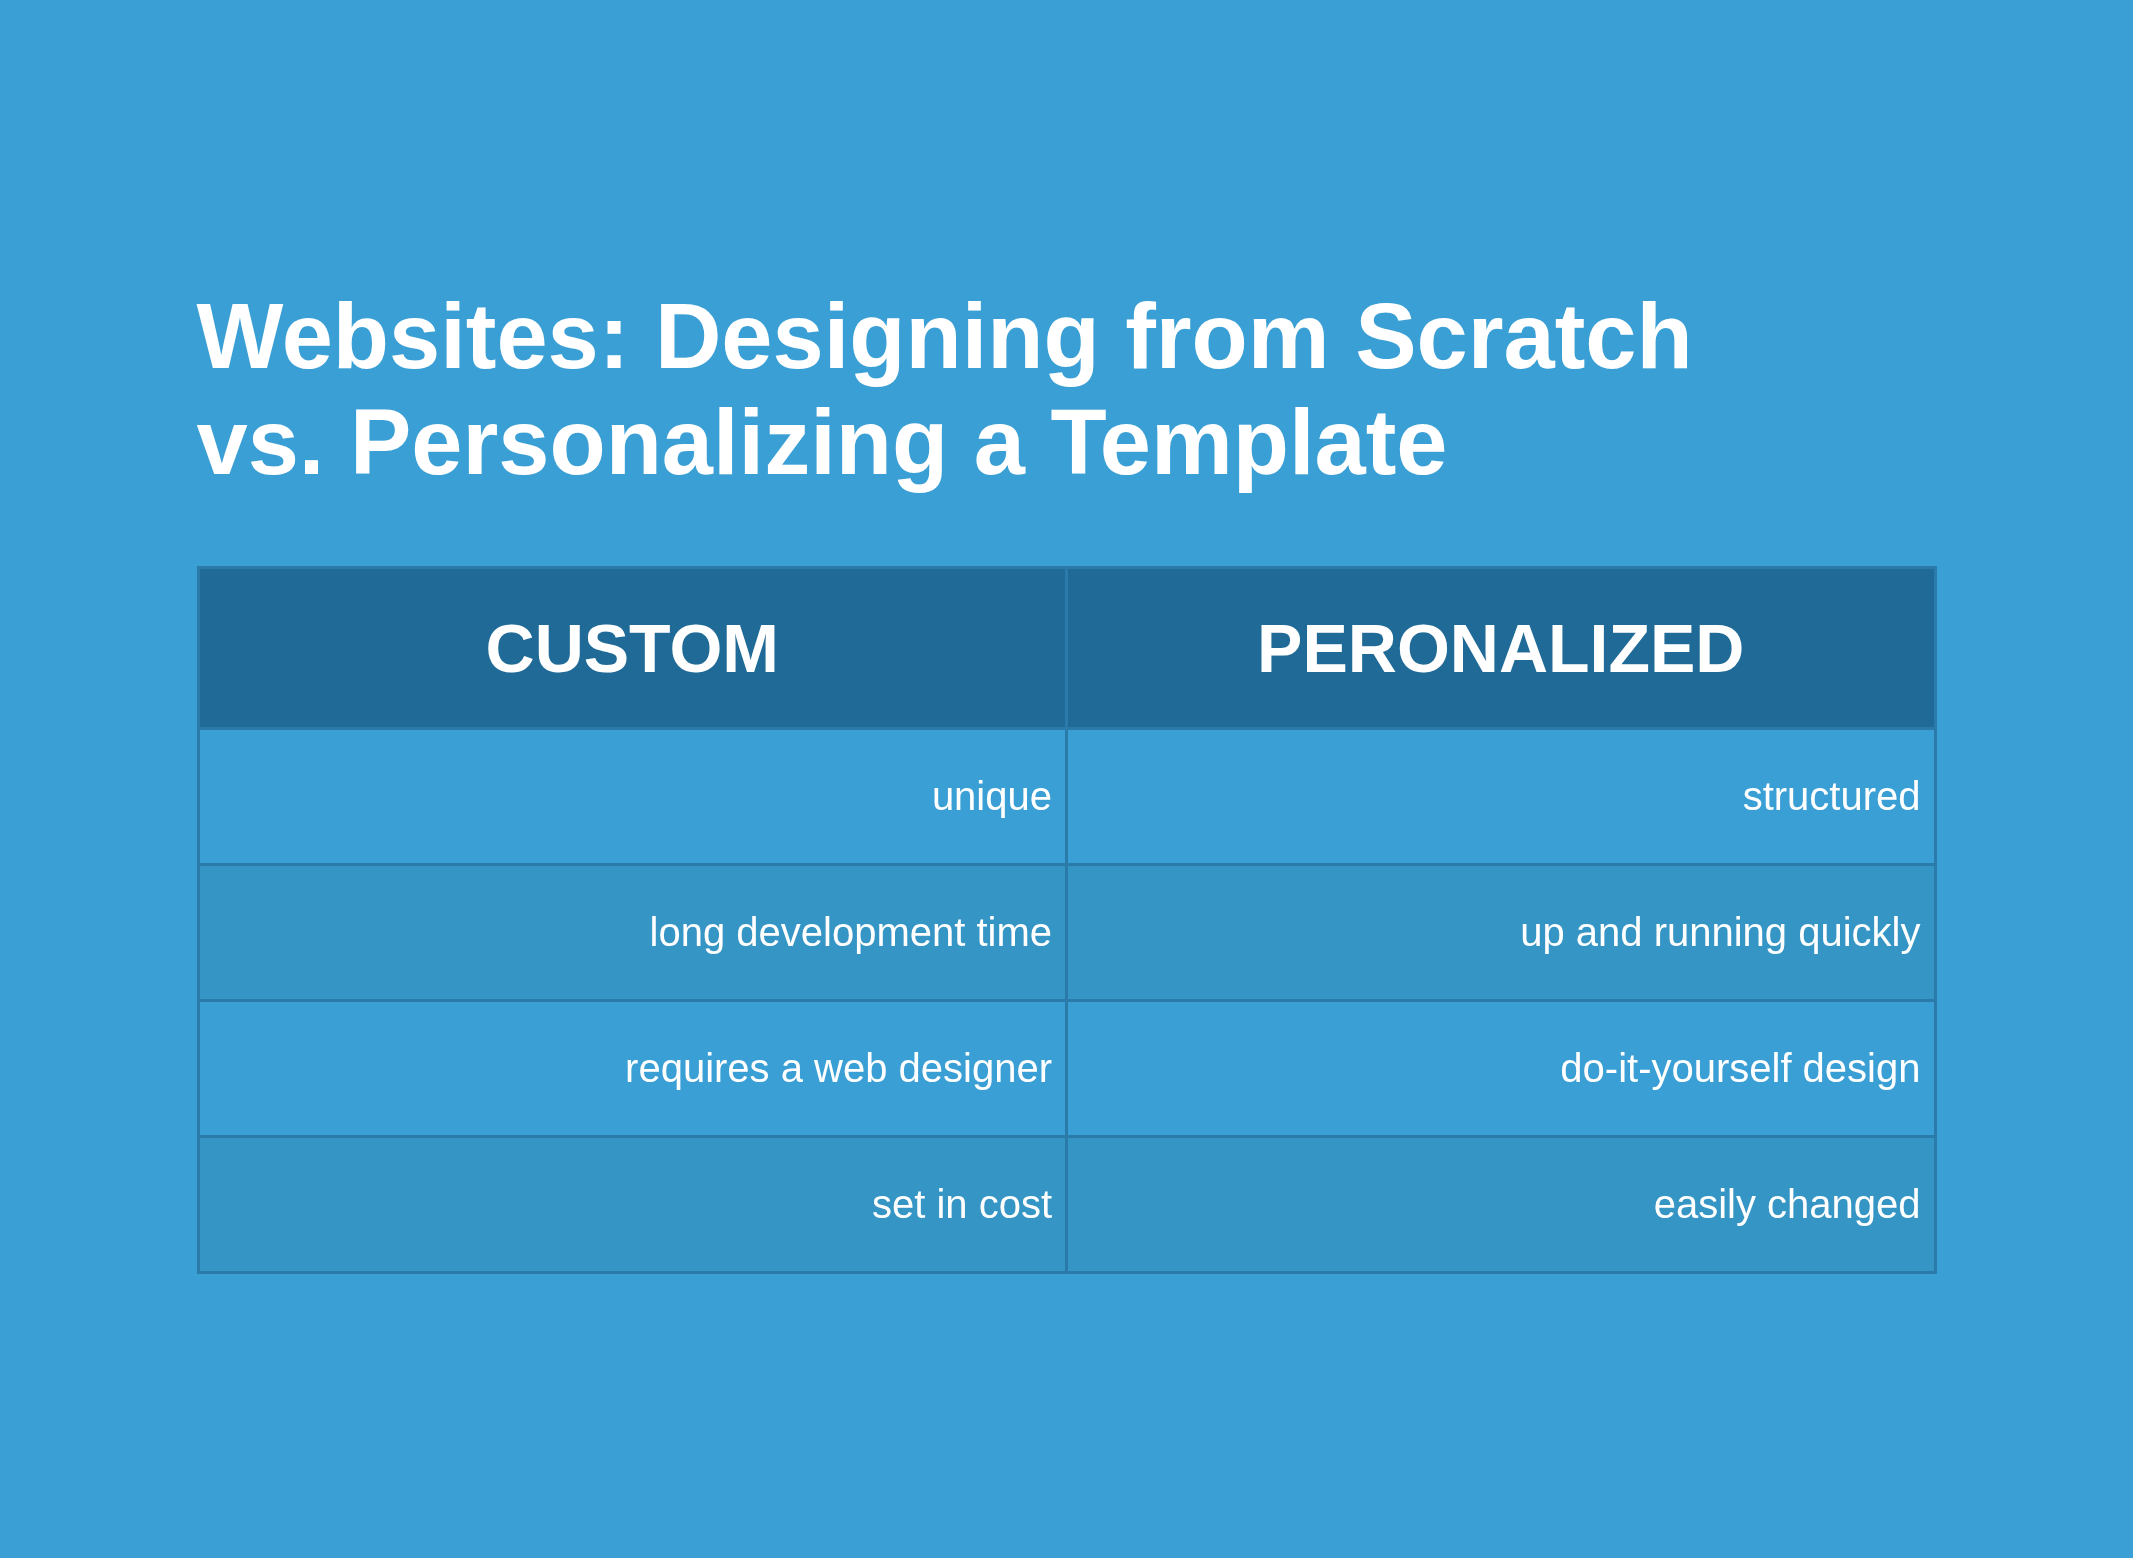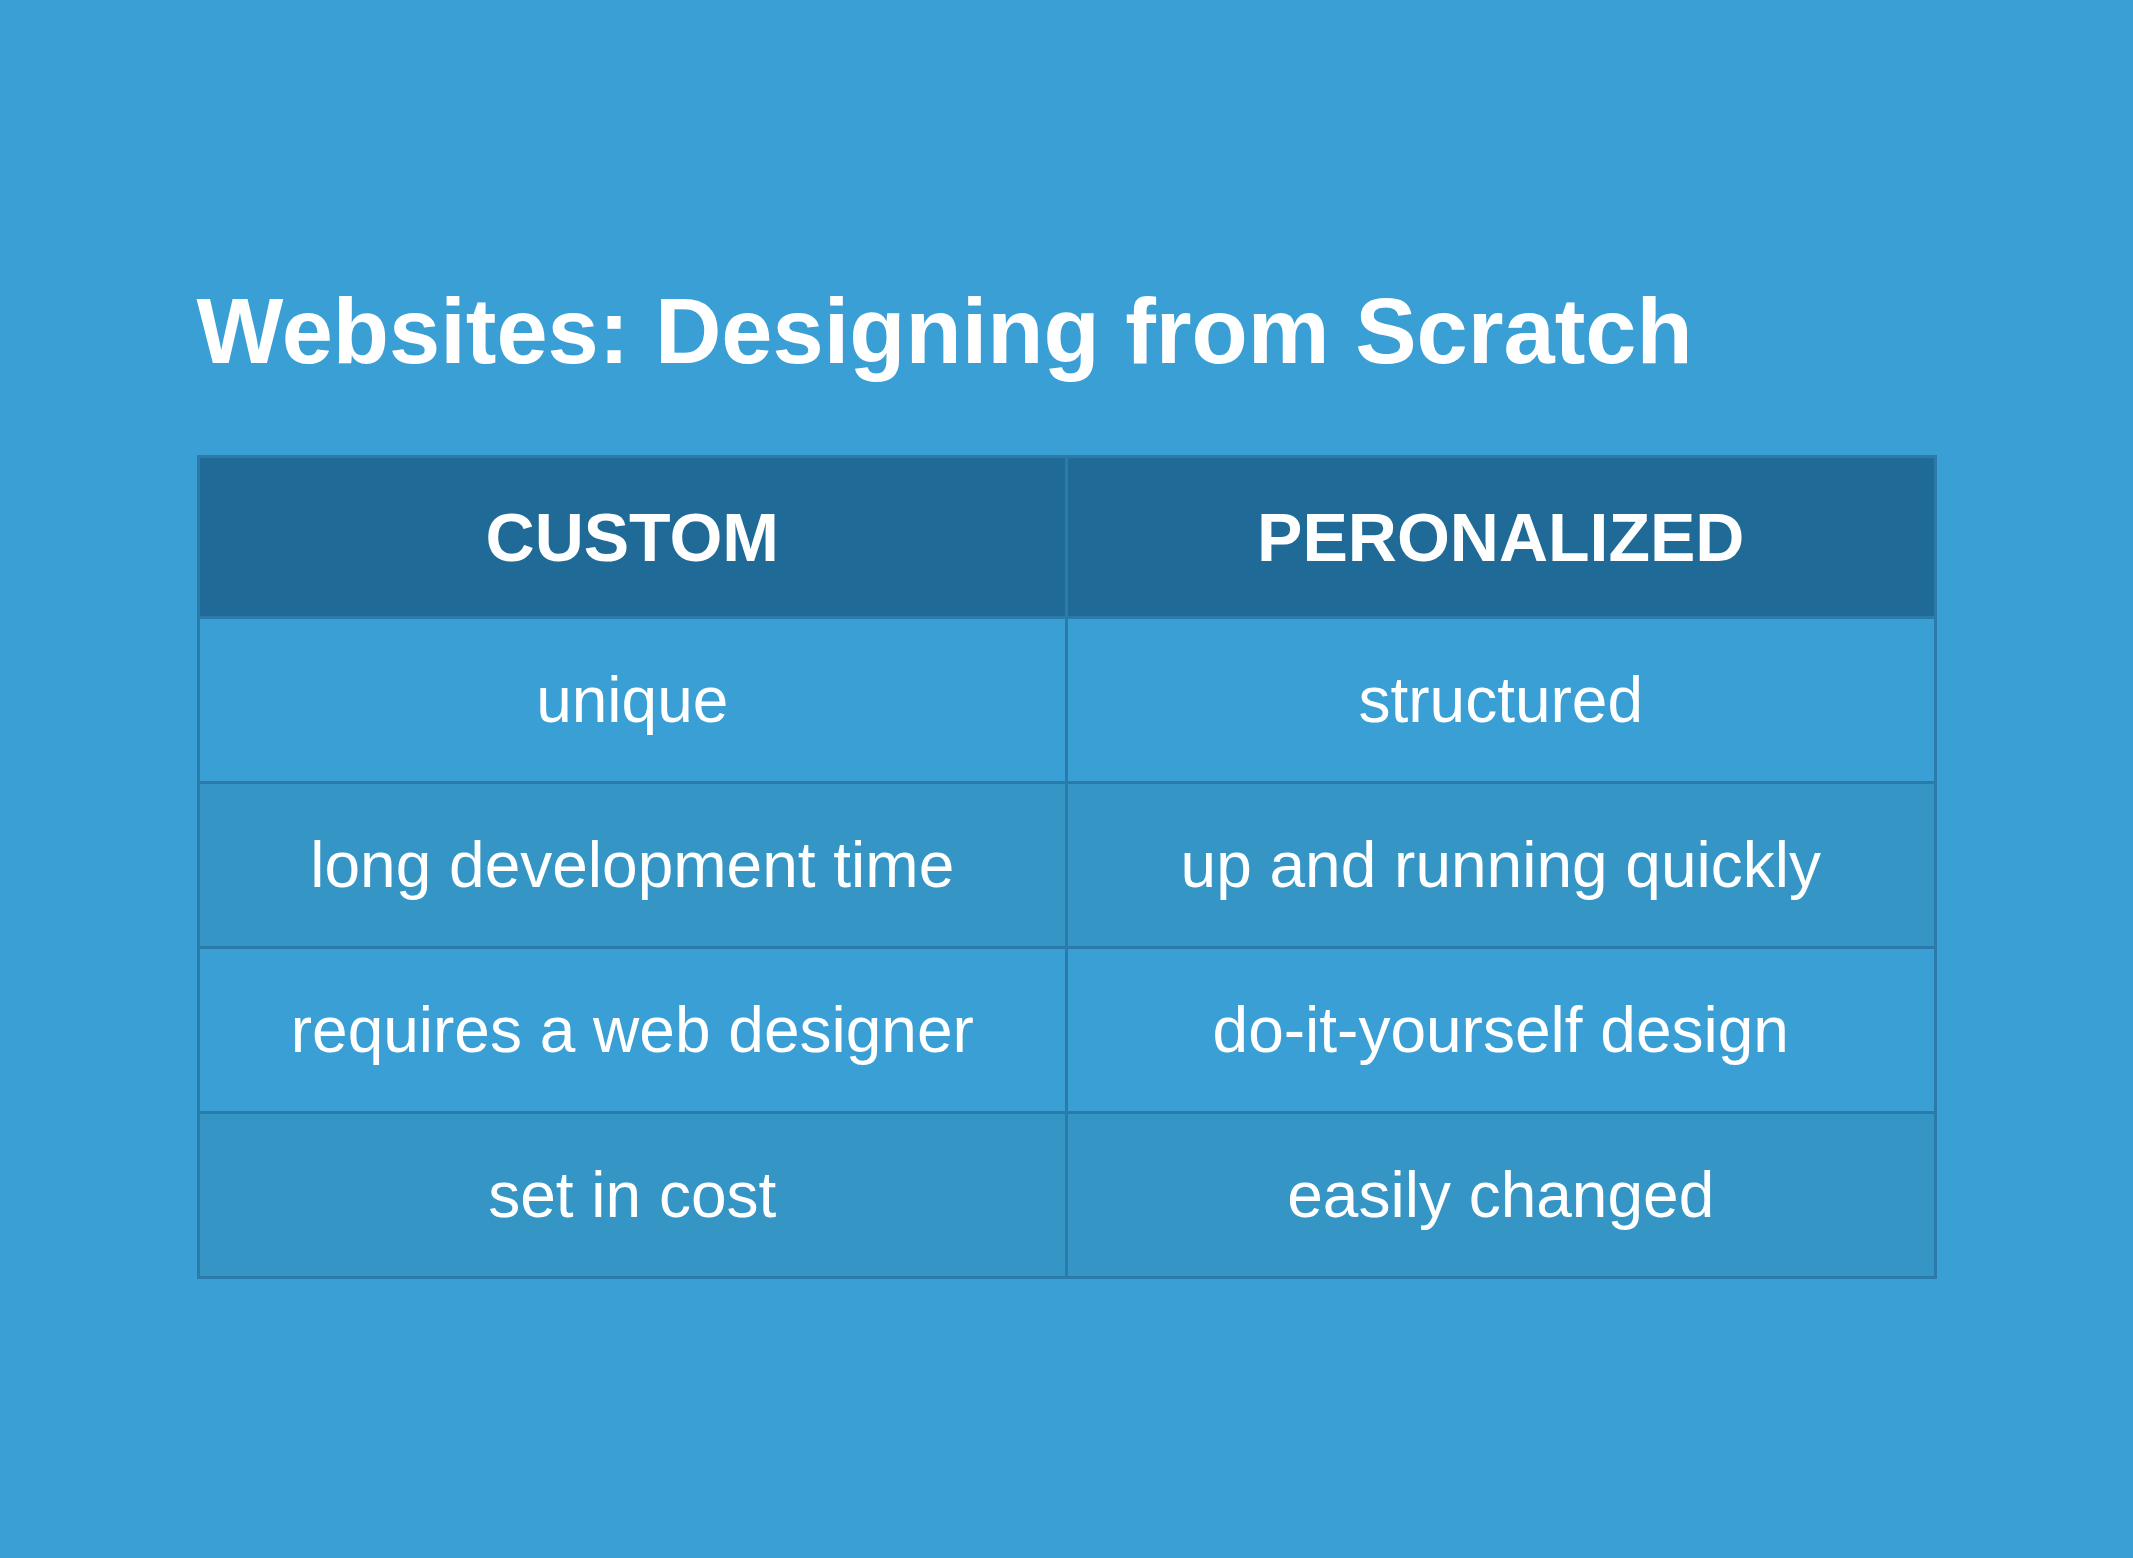--- a/index.html
+++ b/index.html
@@ -77,6 +77,7 @@
 <div class="container">
   <h1 class="title">
     <span>Websites: Designing from Scratch</span><br>
+    <span>vs. Personalizing a Template</span>
   </h1>
 
   <table class="comparison-table">

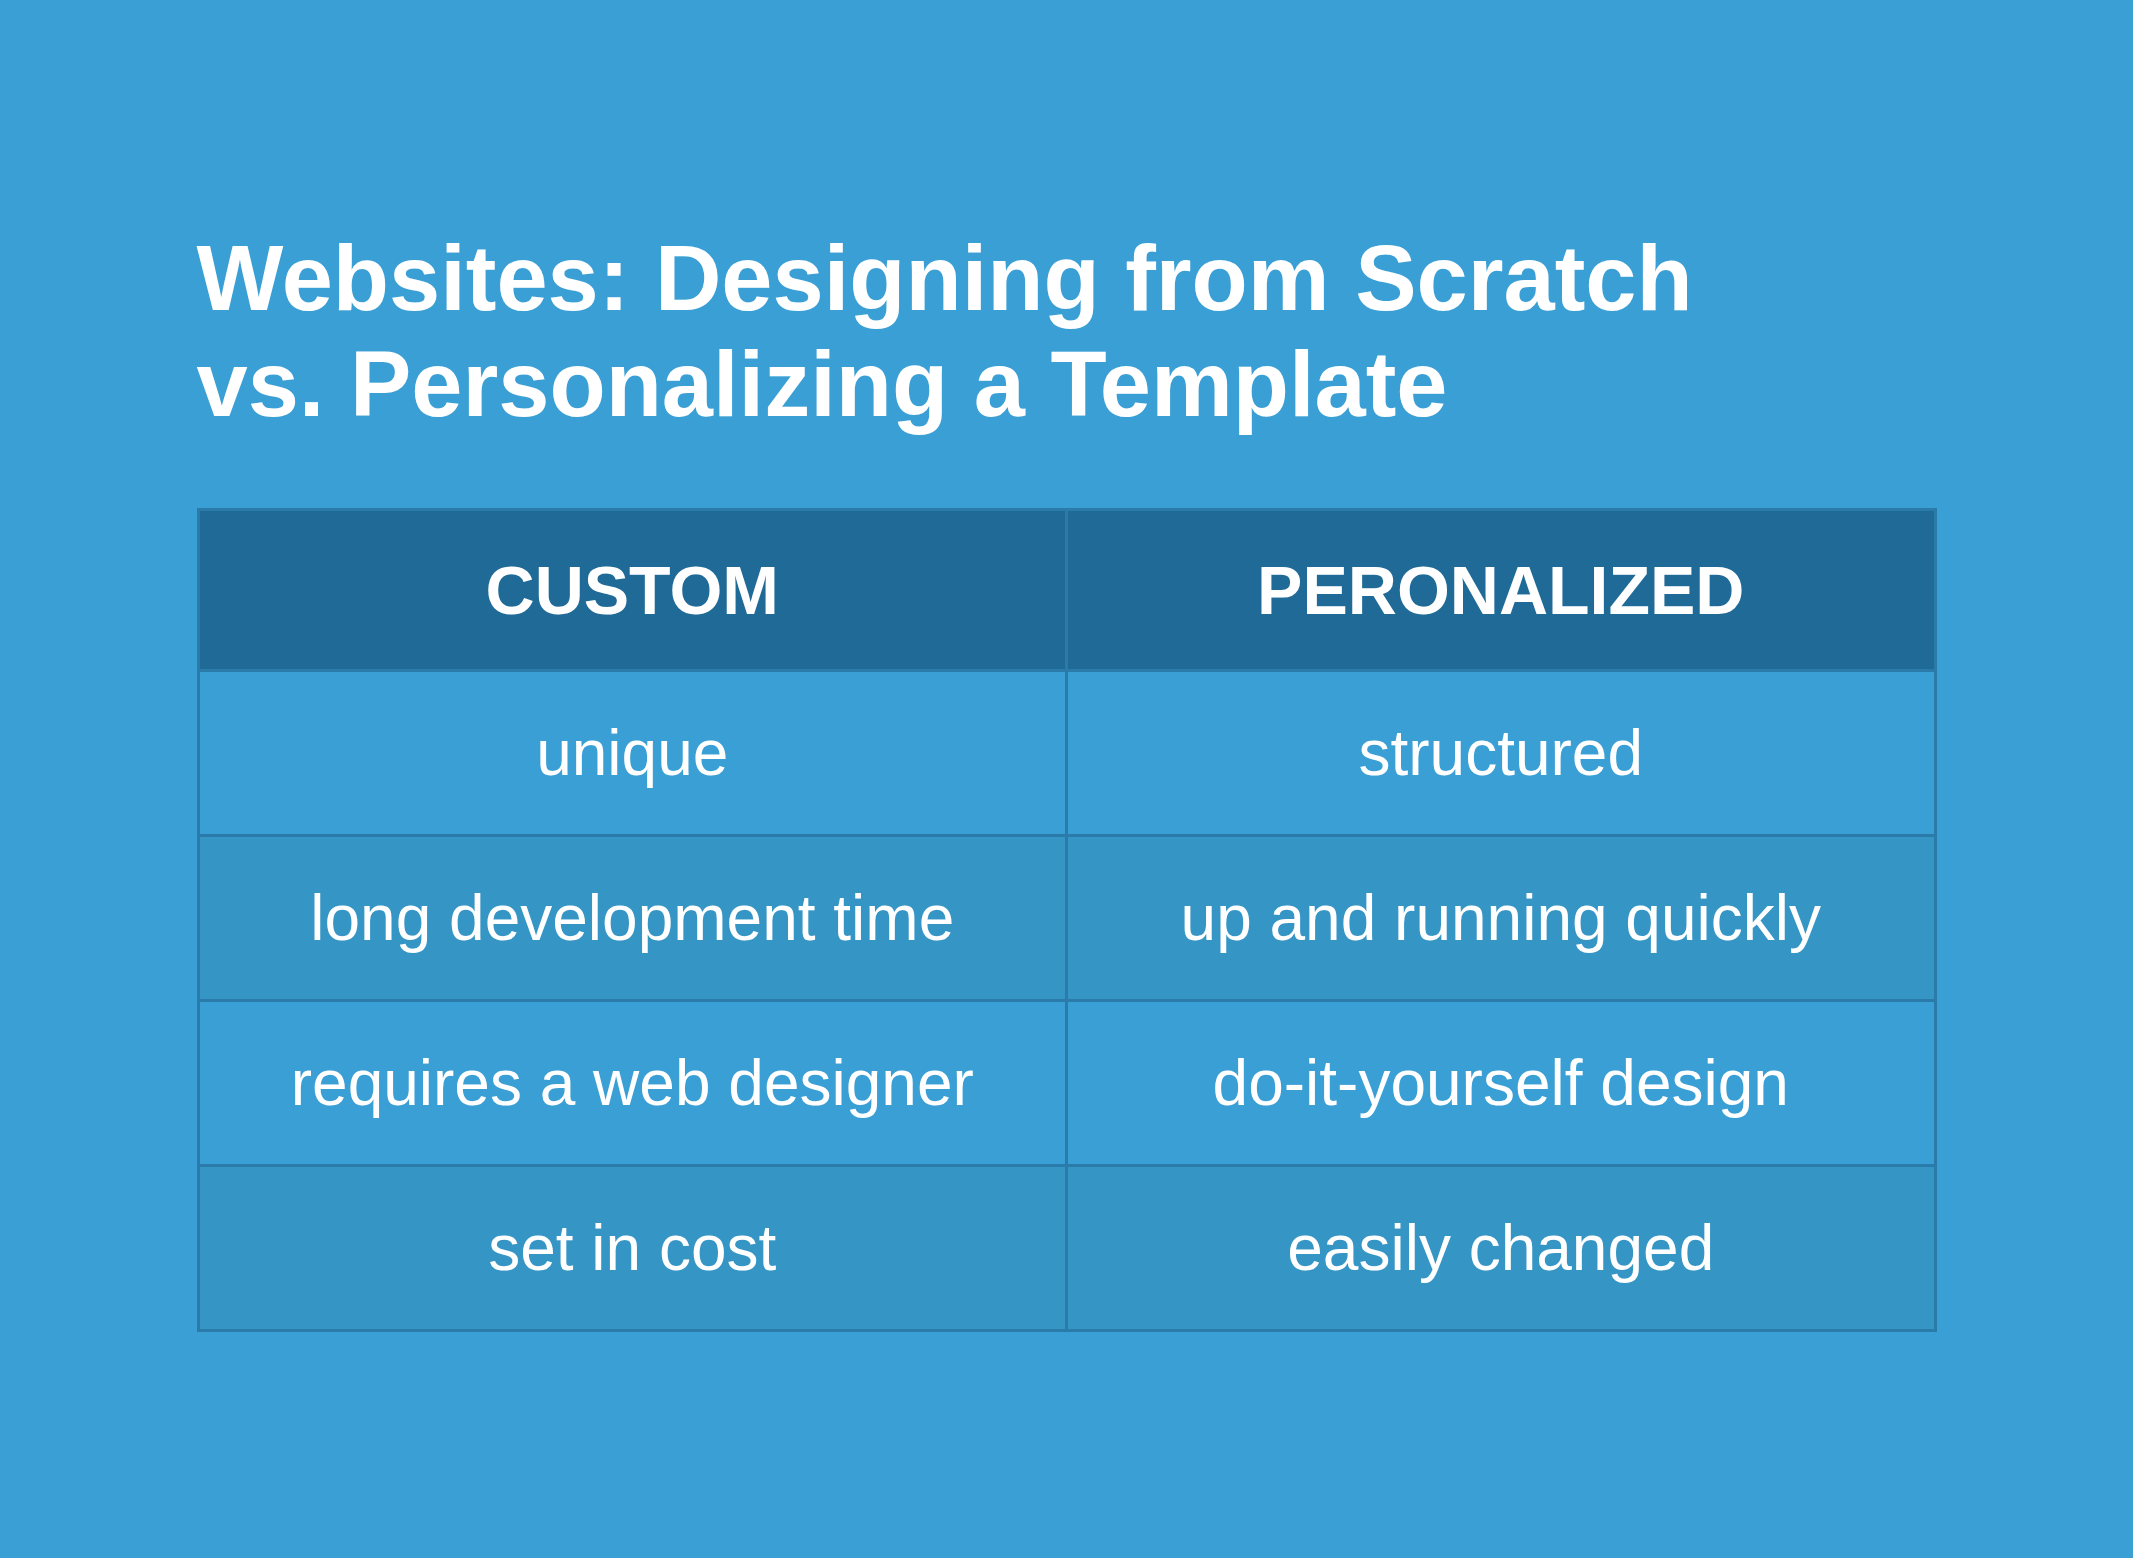--- a/index.html
+++ b/index.html
@@ -52,9 +52,9 @@
     .comparison-table tbody tr td {
       background-color: #3a9fd5;
       color: #ffffff;
-      font-size: 64px;
+      font-size: 40px;
       font-weight: 400;
-      text-align: center;
+      text-align: right;
       padding: 44px 13px;
       border: 3px solid #2a7aaa;
     }

